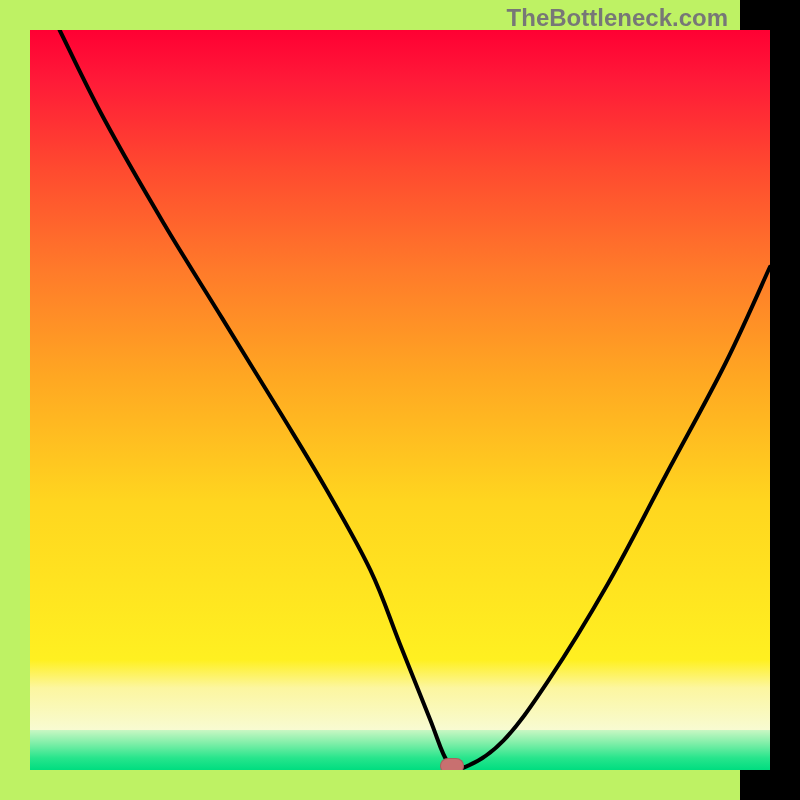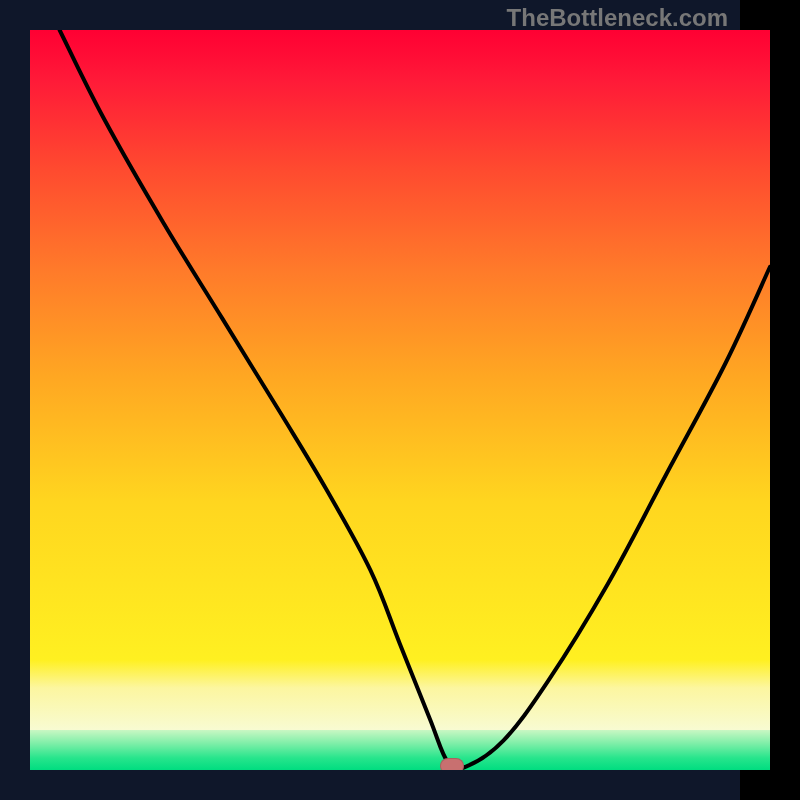--- a/index.html
+++ b/index.html
@@ -15,7 +15,7 @@
     position: relative;
     width: 740px;
     height: 800px;
-    background: #0f172a;
+    background: #bef264;
   }
   .attribution {
     position: absolute;

